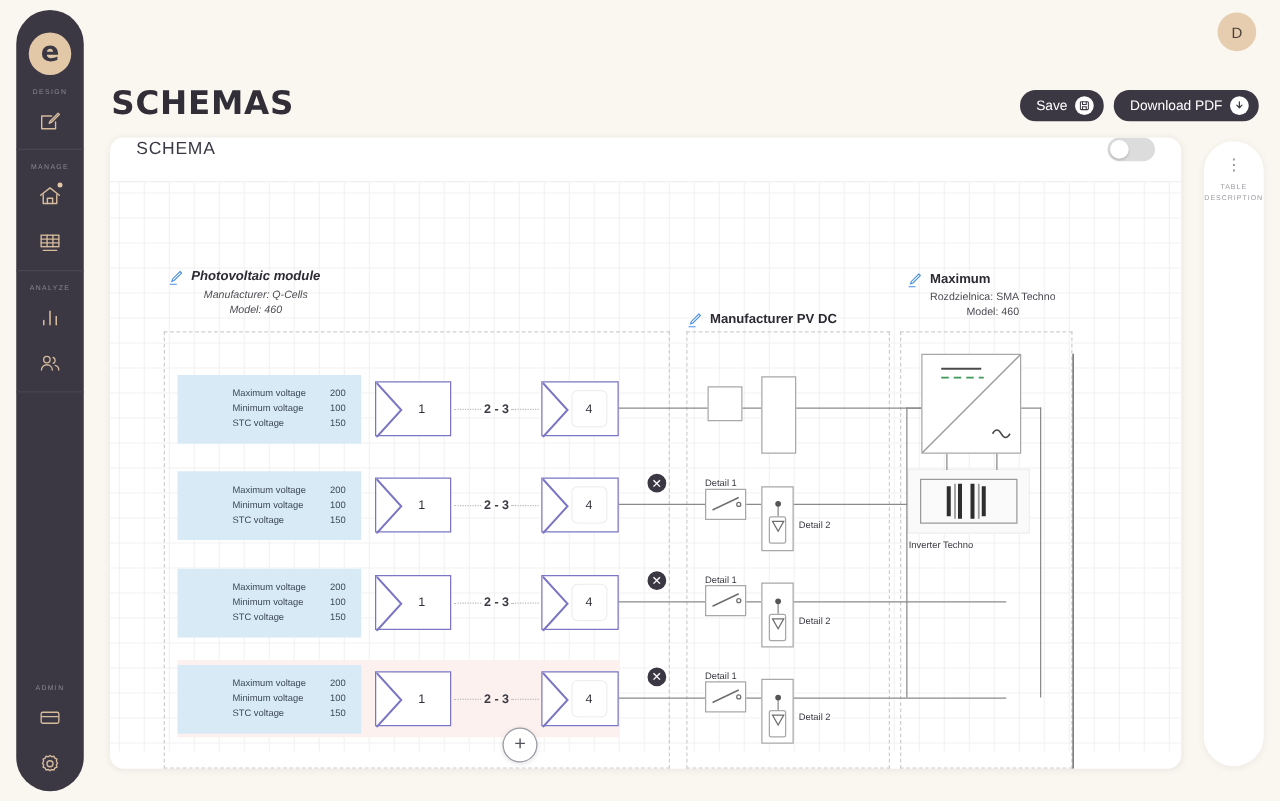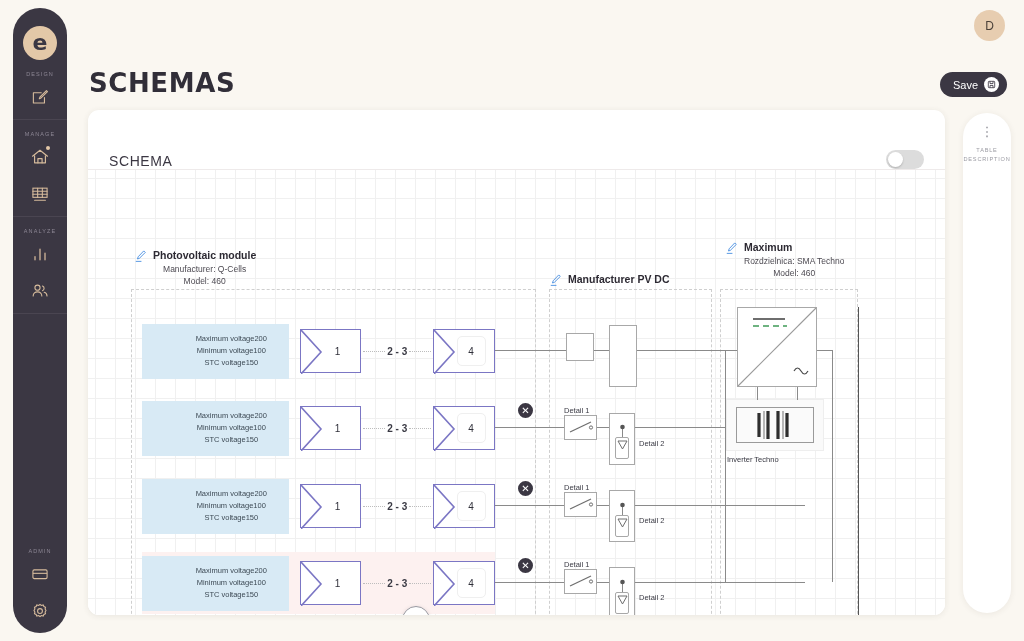--- a/index.html
+++ b/index.html
@@ -314,6 +314,14 @@
       </svg>
     </span>
   </button>
+  <button class="pill">
+    <span>Download PDF</span>
+    <span class="pico">
+      <svg width="9" height="9" viewBox="0 0 24 24" fill="none" stroke="#3b3743" stroke-width="2.6" stroke-linecap="round" stroke-linejoin="round">
+        <path d="M12 4 v12 M6.5 11 L12 16.5 L17.5 11"></path>
+      </svg>
+    </span>
+  </button>
 </div>
 
 <div id="card">

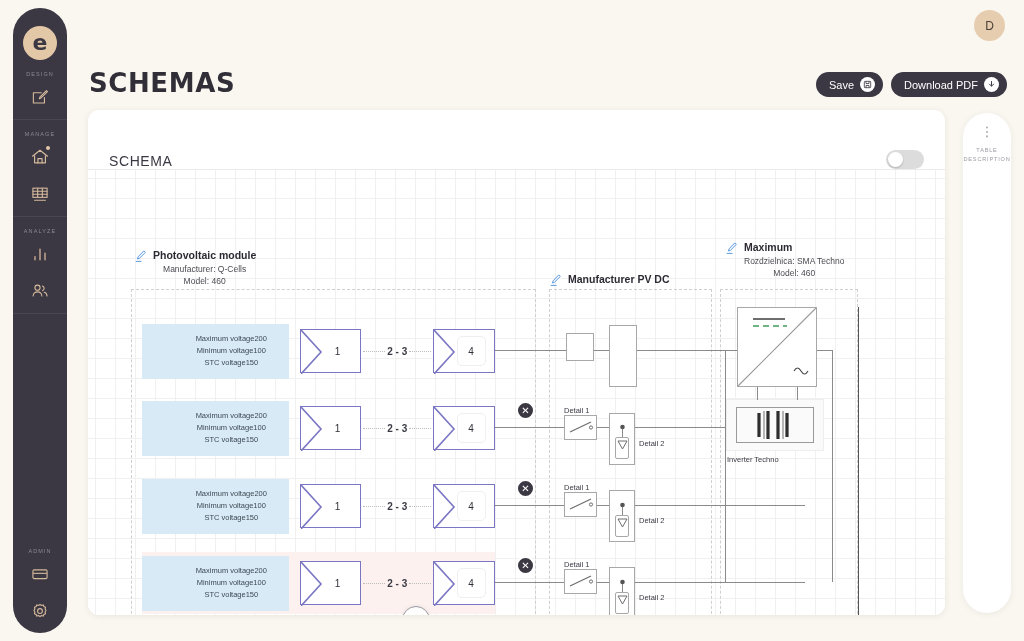--- a/index.html
+++ b/index.html
@@ -94,8 +94,8 @@
     overflow: hidden;
   }
   #card-head {
-    height: 60px; border-bottom: 1px solid #eeeaea;
-    display: flex; align-items: flex-end; justify-content: space-between;
+    height: 36px; border-bottom: 1px solid #eeeaea;
+    display: flex; align-items: flex-start; justify-content: space-between;
     padding: 0 21px;
   }
   #card-title { font-size: 14px; color: #3b3743; letter-spacing: .6px; }

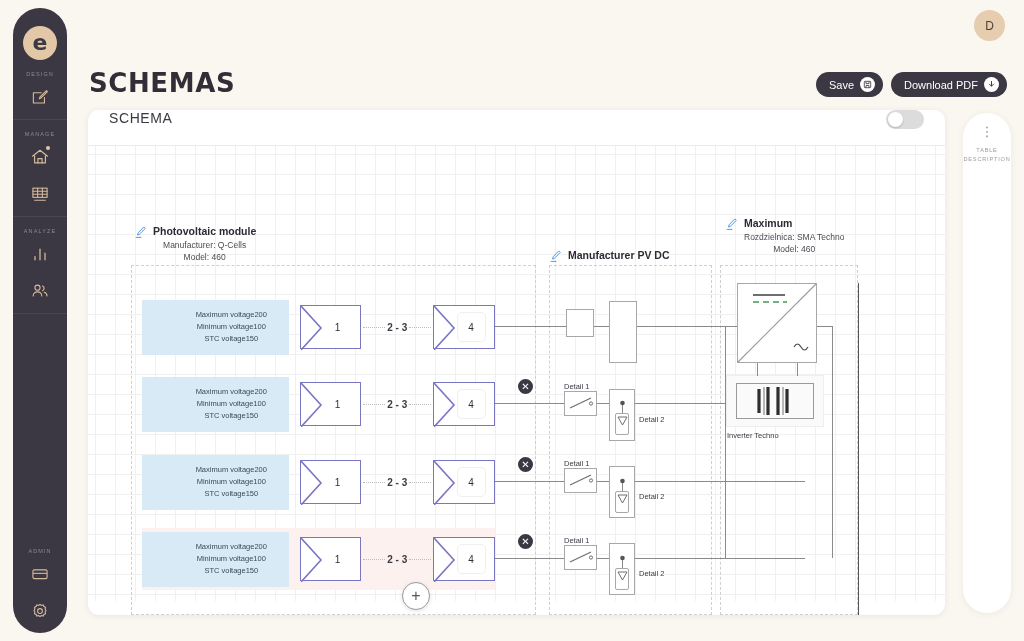--- a/index.html
+++ b/index.html
@@ -333,7 +333,7 @@
 
   <div id="canvas">
 
-    <div class="grp-label" style="left:46px; top:78px;">
+    <div class="grp-label" style="left:46px; top:68px;font-style:italic;">
       <span class="pen">
         <svg width="13" height="15" viewBox="0 0 24 26" fill="none" stroke="#4a90e2" stroke-width="1.7" stroke-linecap="round">
           <path d="M18.5 3.2 l2.3 2.3 -11 11 -3.4 1.1 1.1-3.4 z"></path>

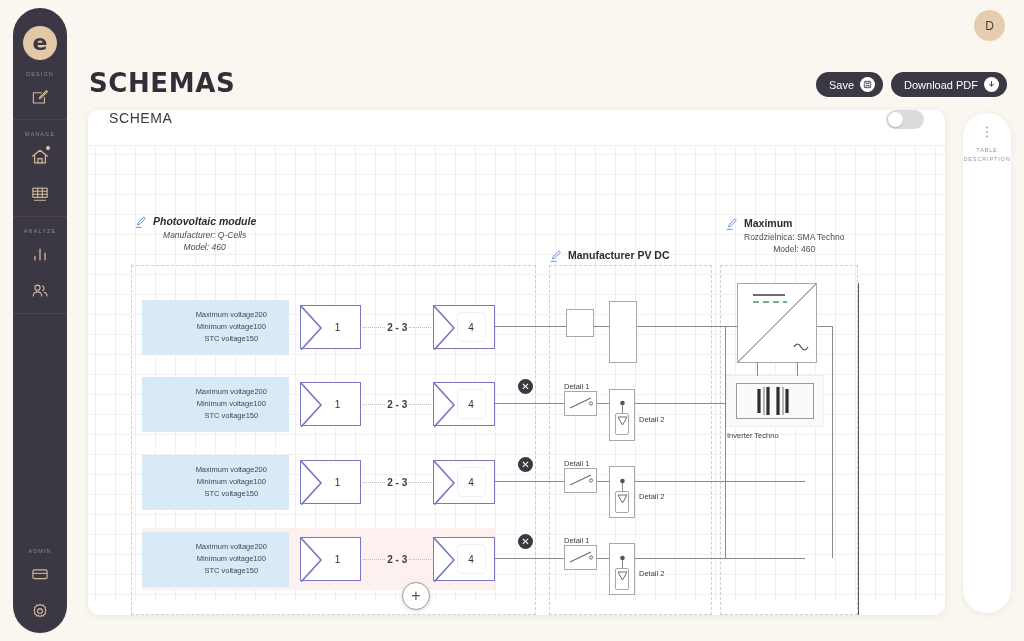--- a/index.html
+++ b/index.html
@@ -142,7 +142,7 @@
     font-size: 7.5px; color: #3d4a55;
     padding: 9px 12px 0 15px;
   }
-  .vrow { display: flex; justify-content: center; line-height: 1.62; margin-left: 29px; }
+  .vrow { display: flex; justify-content: space-between; line-height: 1.62; margin-left: 29px; }
   .vrow .vval { }
 
   .mod {

